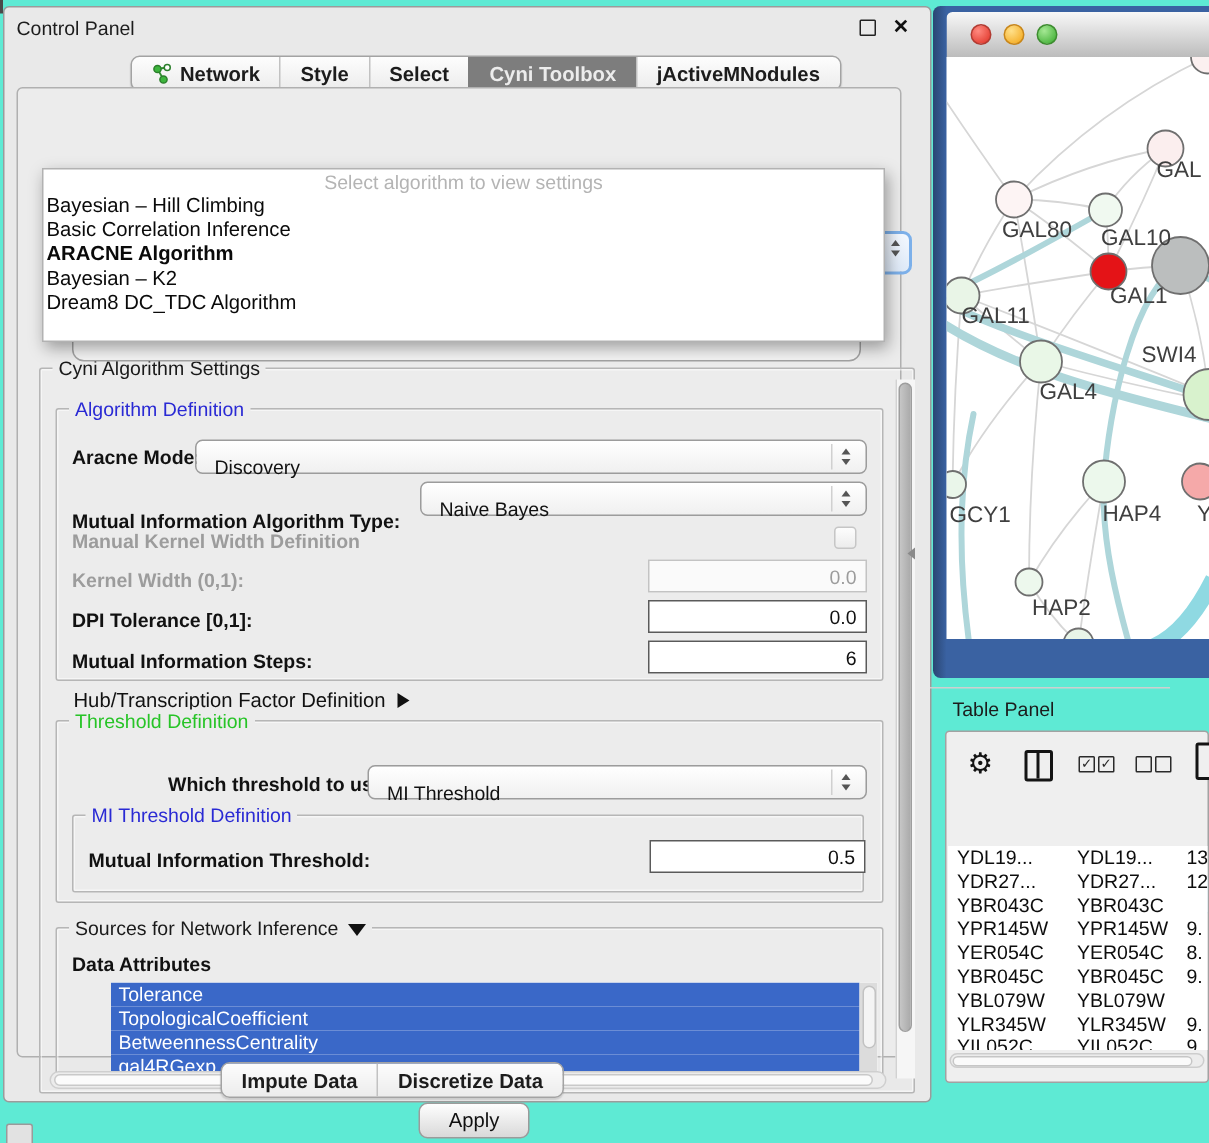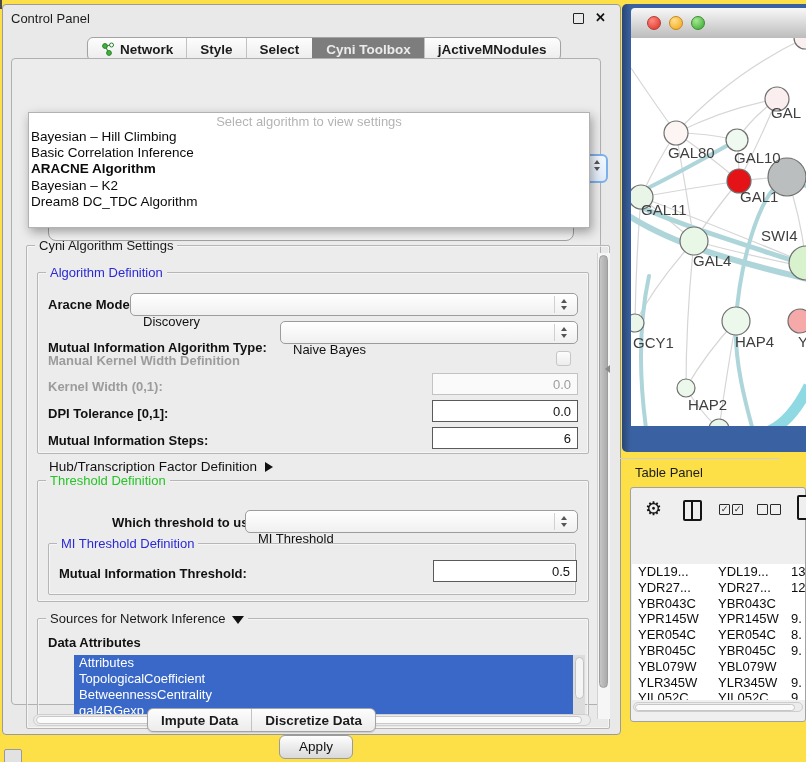--- a/index.html
+++ b/index.html
@@ -4,7 +4,7 @@
 <style>
   html,body{margin:0;padding:0;background:#e9e9e9;}
   .canvas{position:relative;width:806px;height:762px;overflow:hidden;
-    font-family:"Liberation Sans",sans-serif;font-size:13px;color:#1a1a1a;background:#fde047;}
+    font-family:"Liberation Sans",sans-serif;font-size:13px;color:#1a1a1a;background:#5eead4;}
 
   
   .cp-window{position:absolute;left:2px;top:4px;width:617px;height:729px;

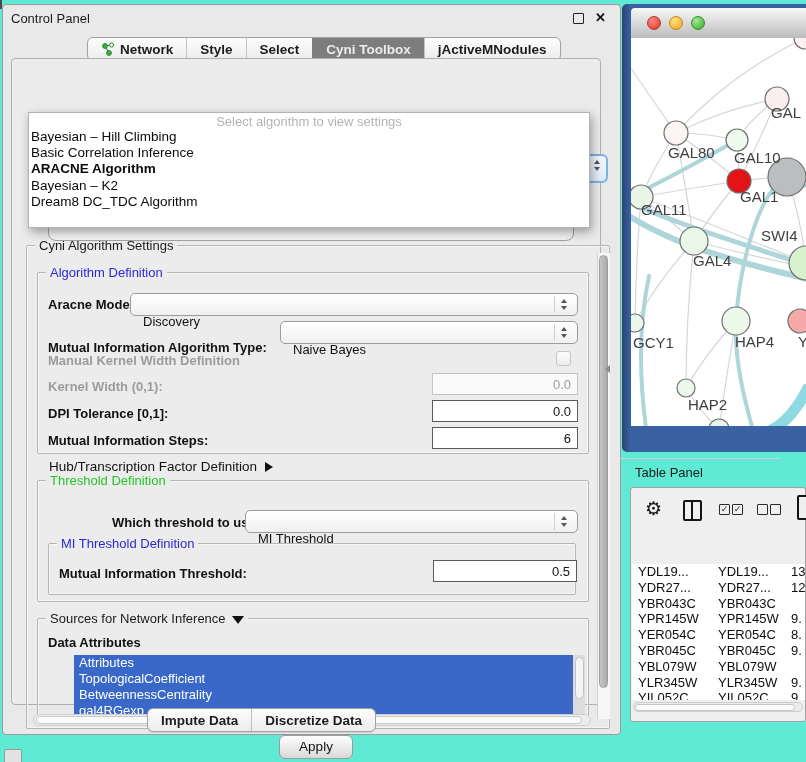--- a/index.html
+++ b/index.html
@@ -61,7 +61,7 @@
   
   .combo{position:absolute;height:23px;background:linear-gradient(#ffffff,#f0f0f0);
     border:1px solid #9c9c9c;border-radius:5px;box-sizing:border-box;}
-  .combo .val{position:absolute;left:12px;top:20px;font-size:13px;color:#111;}
+  .combo .val{position:absolute;left:12px;top:10px;font-size:13px;color:#111;}
   .arrows{position:absolute;right:8px;top:5px;width:8px;}
   .arrows .up{width:0;height:0;border-left:3.5px solid transparent;border-right:3.5px solid transparent;
     border-bottom:4px solid #555;margin-bottom:2.5px;}

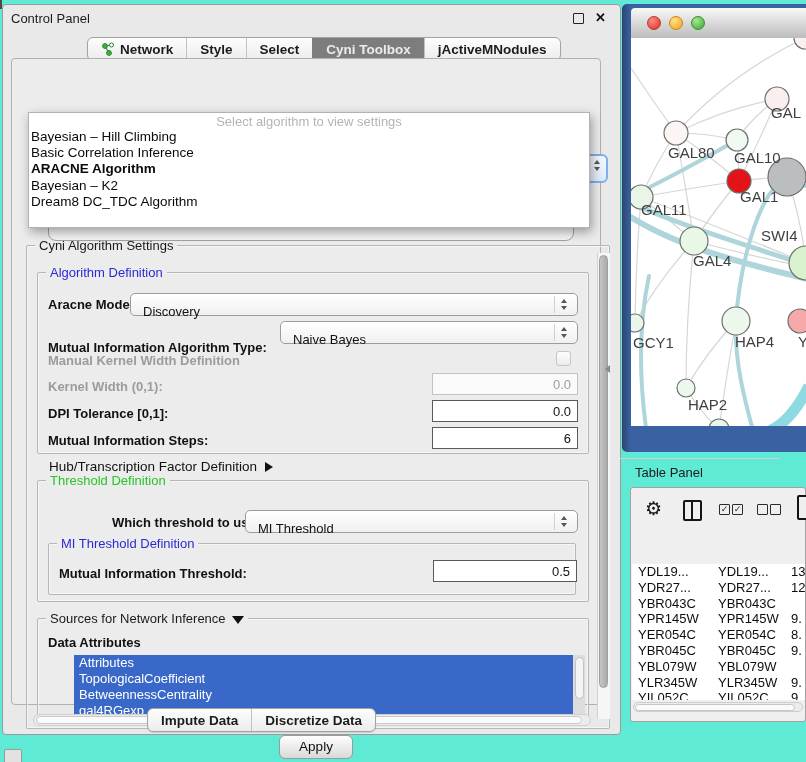--- a/index.html
+++ b/index.html
@@ -264,7 +264,7 @@
           </span>
           <span class="lbl" style="left:10px;top:16px;">Data Attributes</span>
           <div class="attr-list">
-            <div class="attr-item">Attributes</div>
+            <div class="attr-item">Tolerance</div>
             <div class="attr-item">TopologicalCoefficient</div>
             <div class="attr-item">BetweennessCentrality</div>
             <div class="attr-item">gal4RGexp</div>

